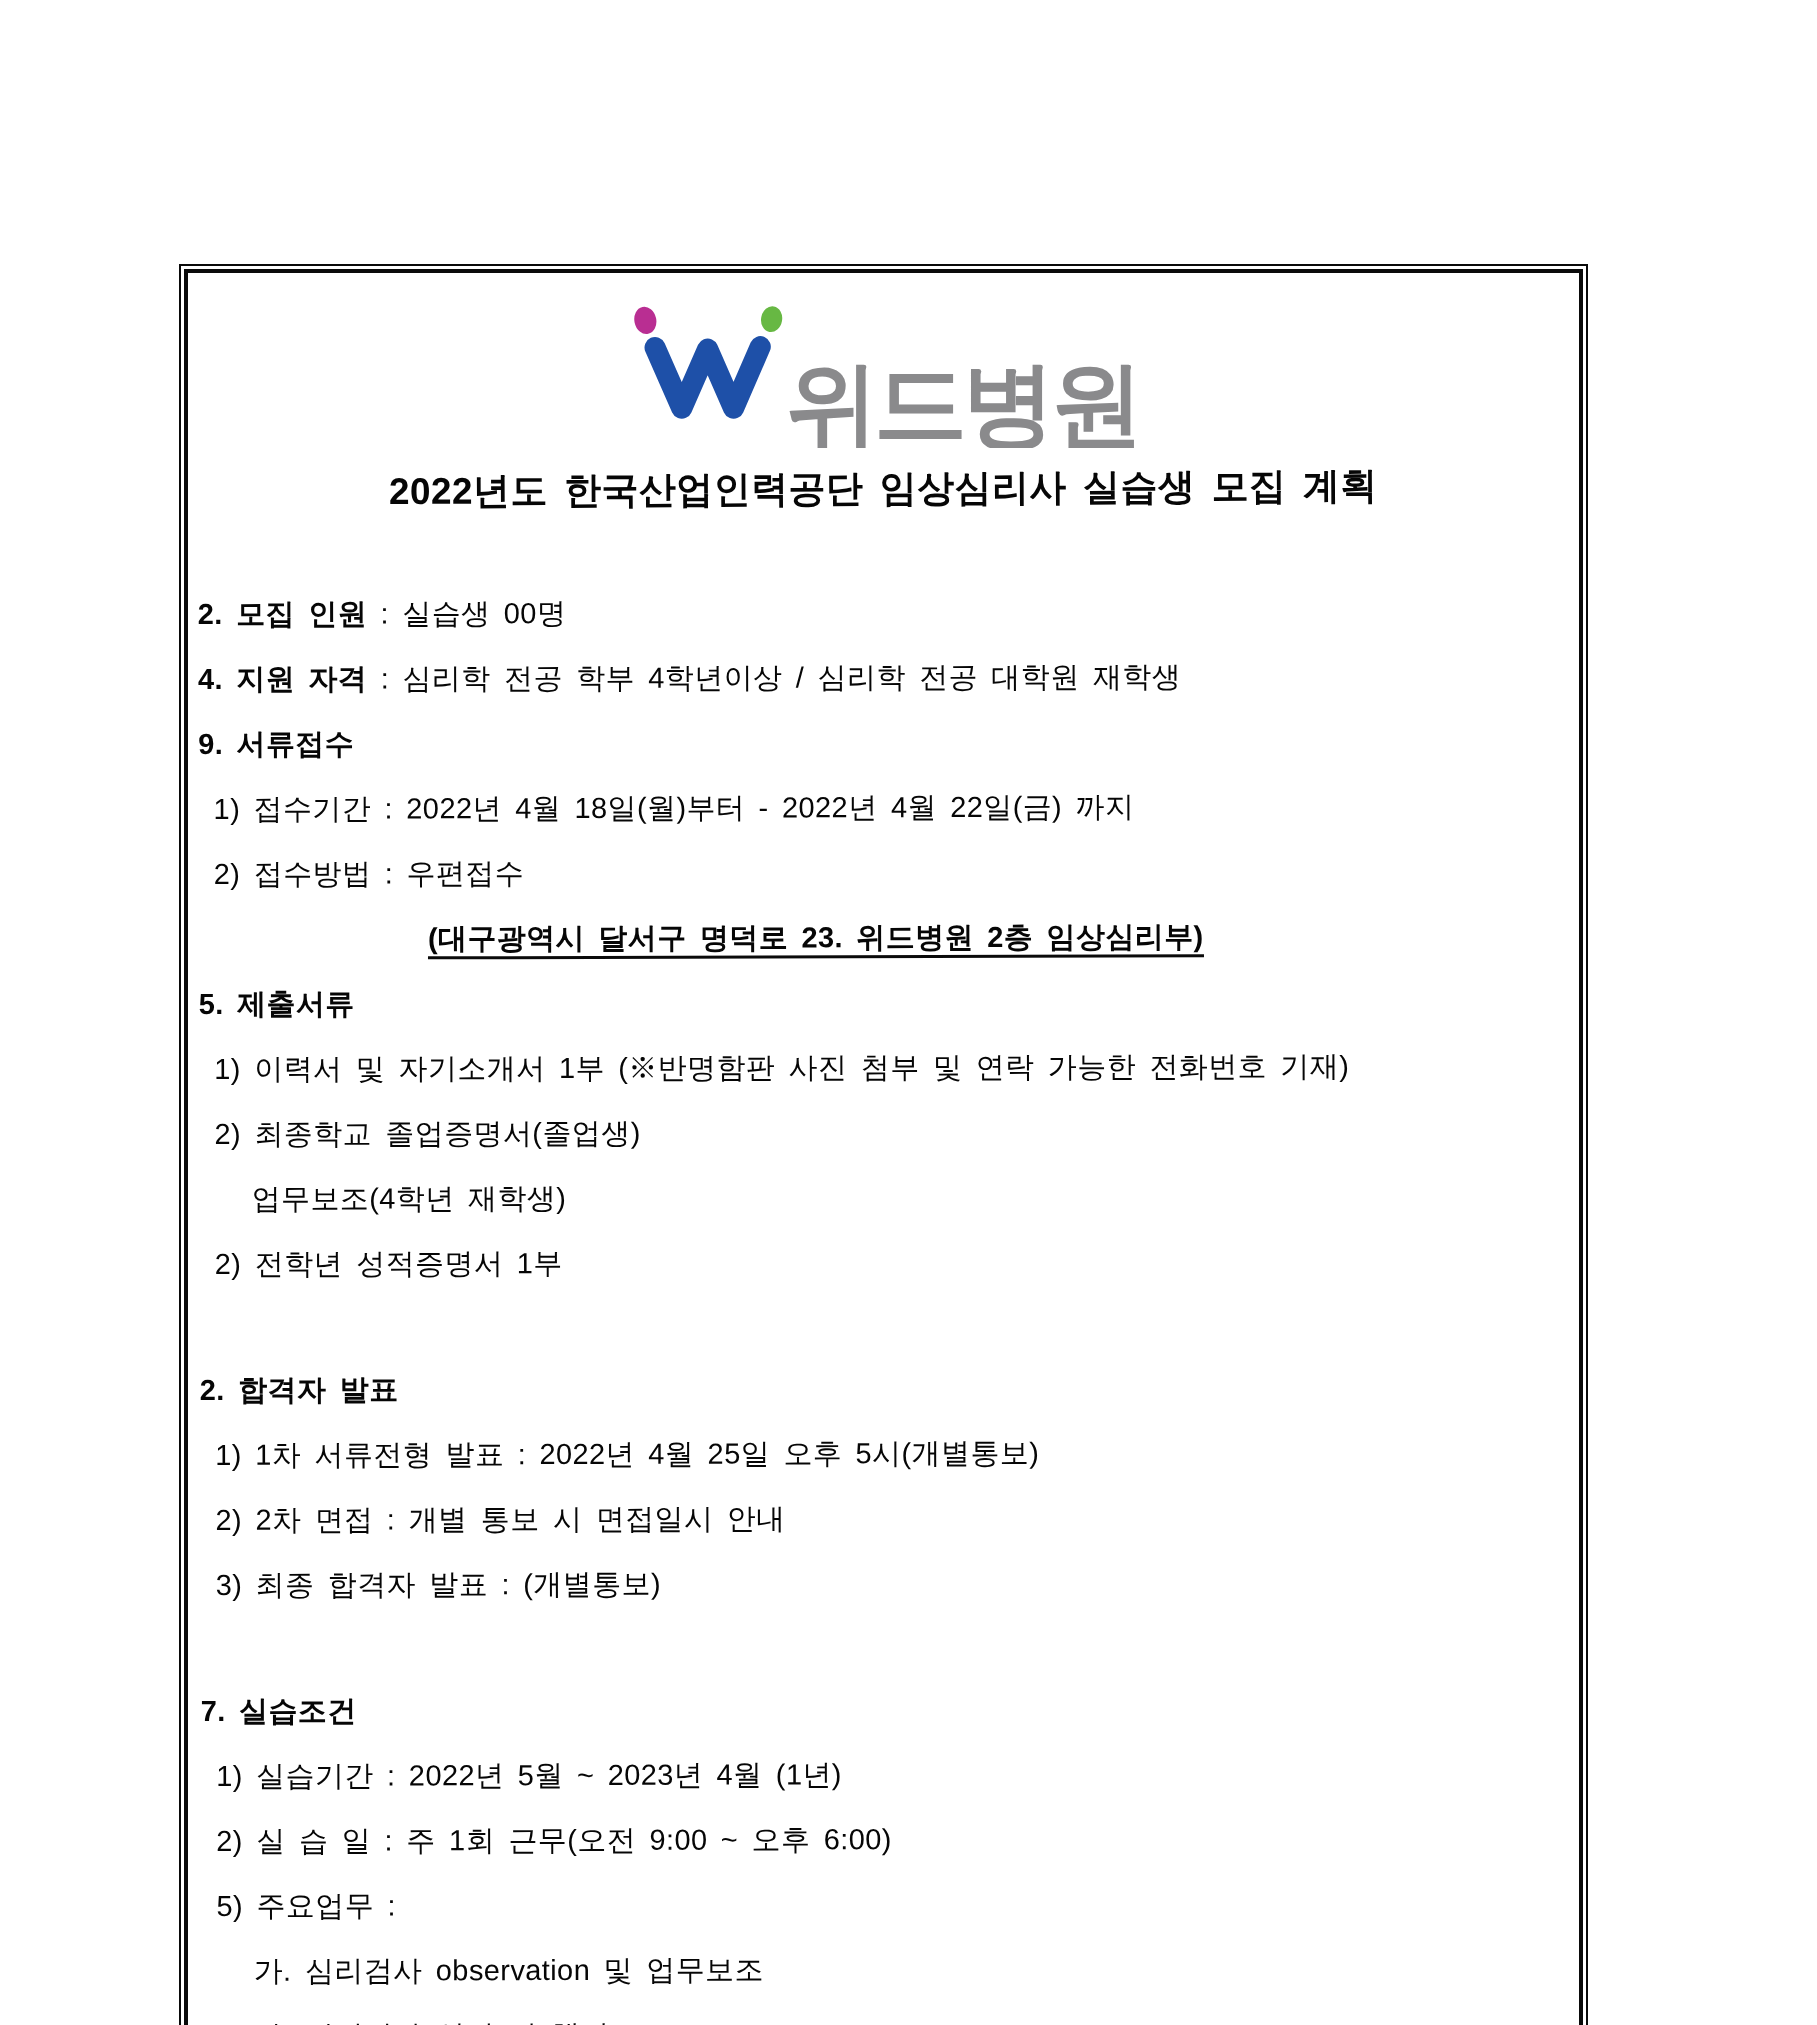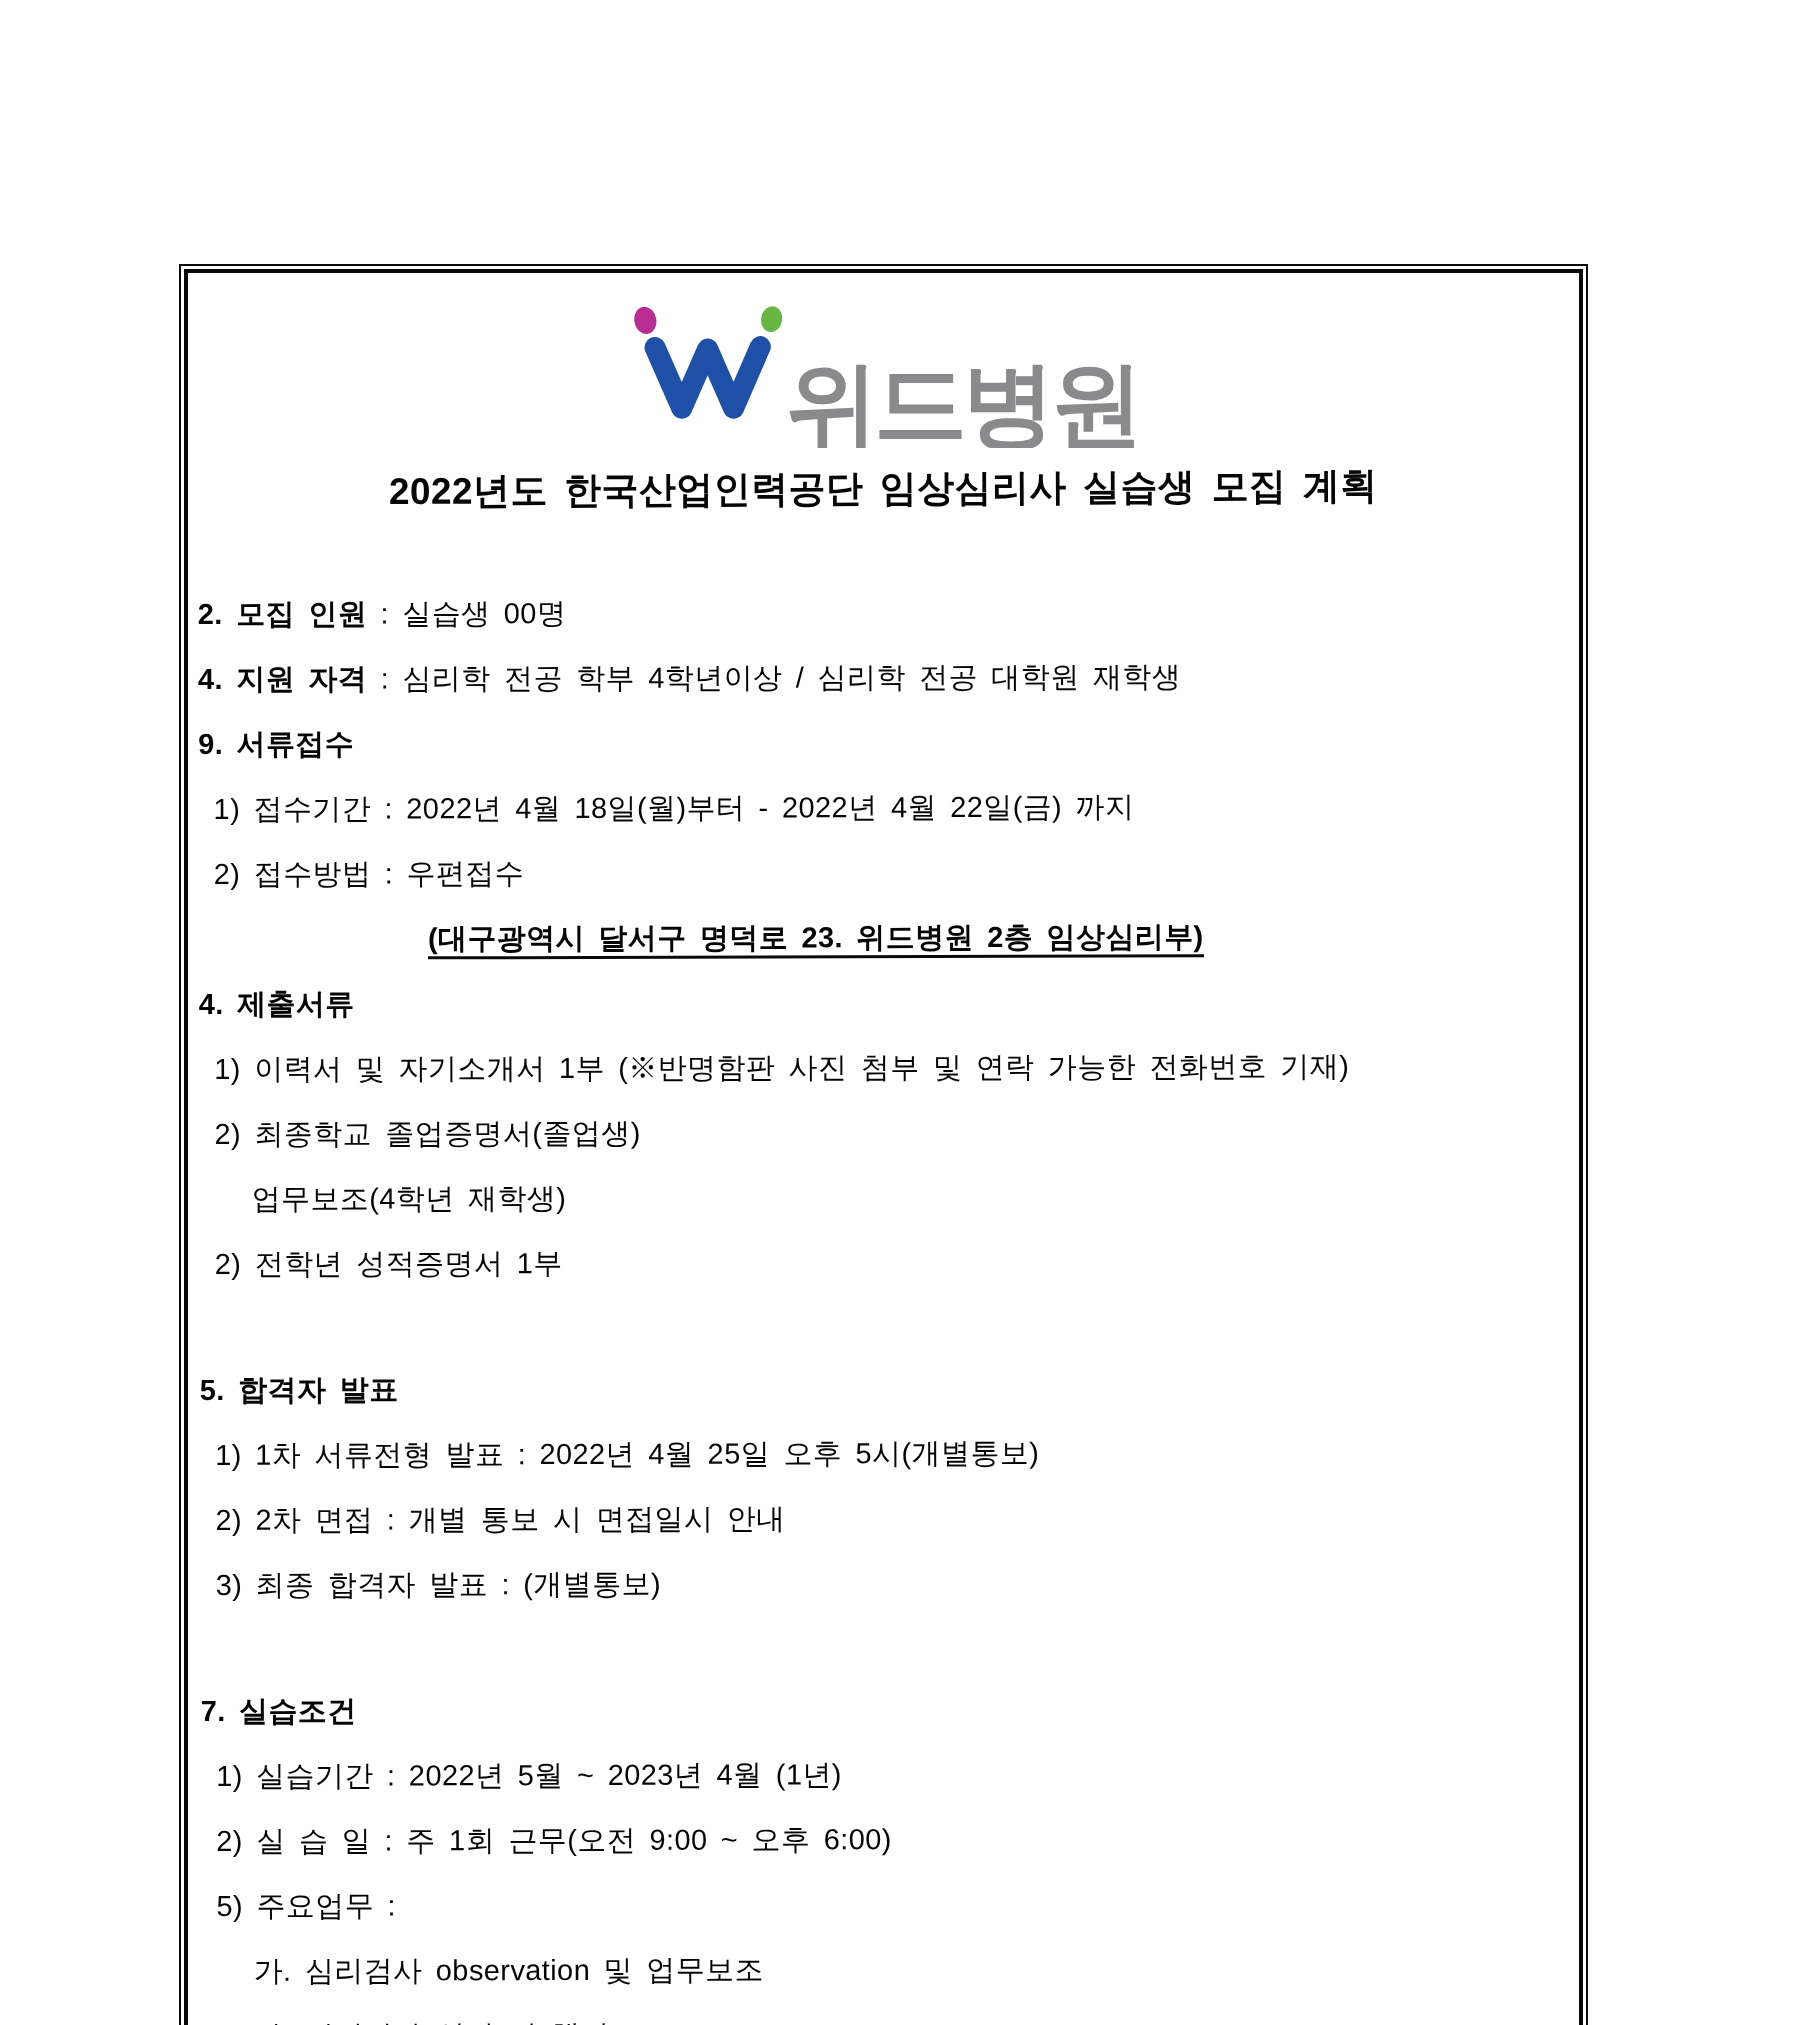--- a/index.html
+++ b/index.html
@@ -90,7 +90,7 @@
         <div class="line ind1"><span class="bold"></span><span>1) 접수기간 : 2022년 4월 18일(월)부터 - 2022년 4월 22일(금) 까지</span></div>
         <div class="line ind1"><span class="bold"></span><span>2) 접수방법 : 우편접수</span></div>
         <div class="line addr"><span class="bold ul">(대구광역시 달서구 명덕로 23. 위드병원 2층 임상심리부)</span><span></span></div>
-        <div class="line"><span class="bold">4. 제출서류</span><span></span></div>
+        <div class="line"><span class="bold">5. 제출서류</span><span></span></div>
         <div class="line ind1"><span class="bold"></span><span>1) 이력서 및 자기소개서 1부 (※반명함판 사진 첨부 및 연락 가능한 전화번호 기재)</span></div>
         <div class="line ind1"><span class="bold"></span><span>2) 최종학교 졸업증명서(졸업생)</span></div>
         <div class="line ind2"><span class="bold"></span><span>업무보조(4학년 재학생)</span></div>

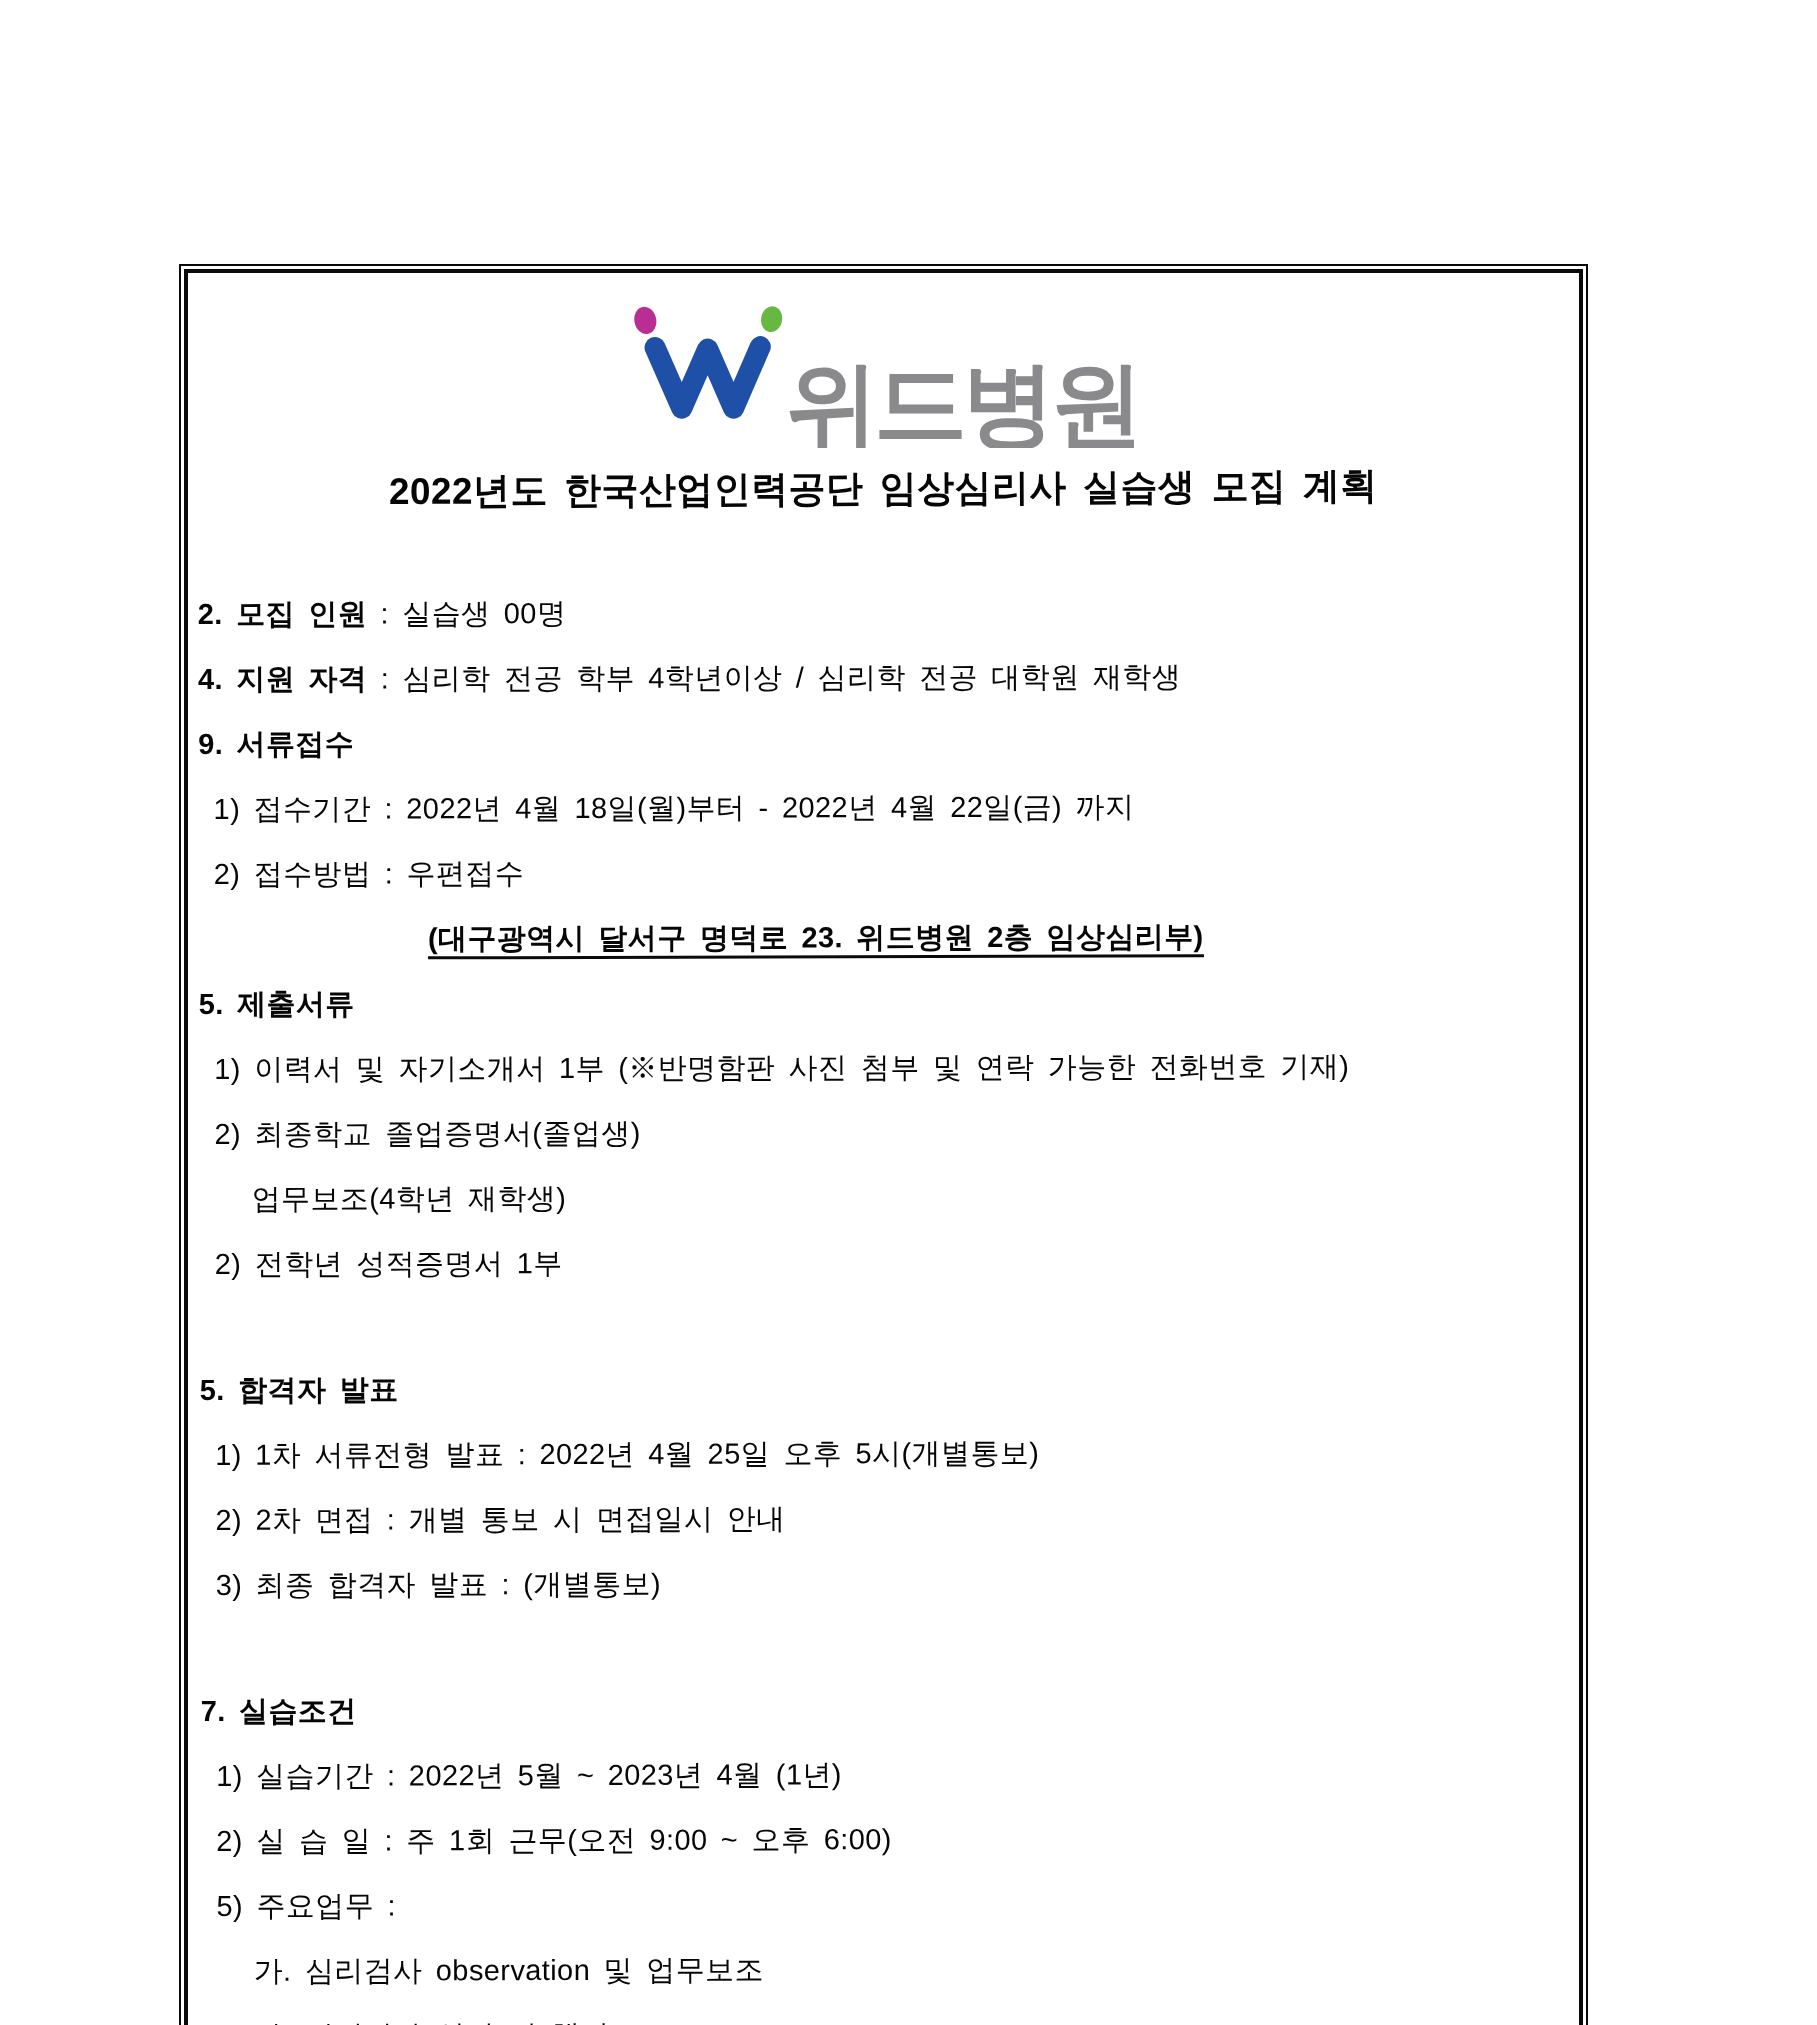--- a/index.html
+++ b/index.html
@@ -98,7 +98,7 @@
 
         <div class="gap"></div>
 
-        <div class="line"><span class="bold">5. 합격자 발표</span><span></span></div>
+        <div class="line"><span class="bold">2. 합격자 발표</span><span></span></div>
         <div class="line ind1"><span class="bold"></span><span>1) 1차 서류전형 발표 : 2022년 4월 25일 오후 5시(개별통보)</span></div>
         <div class="line ind1"><span class="bold"></span><span>2) 2차 면접 : 개별 통보 시 면접일시 안내</span></div>
         <div class="line ind1"><span class="bold"></span><span>3) 최종 합격자 발표 : (개별통보)</span></div>

